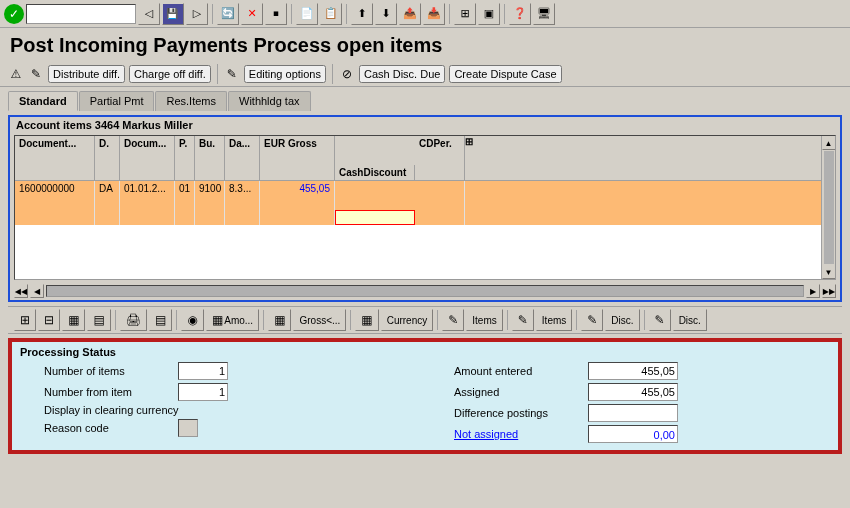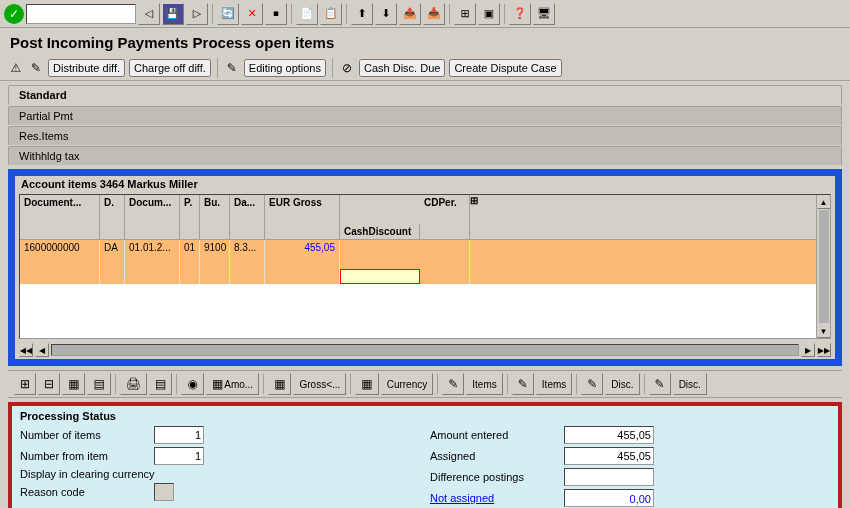--- a/index.html
+++ b/index.html
@@ -57,7 +57,7 @@
     .title-bar {
       background: #d4d0c8;
       padding: 6px 10px 4px;
-      font-size: 15px;
+      font-size: 20px;
       font-weight: bold;
       color: #000;
     }

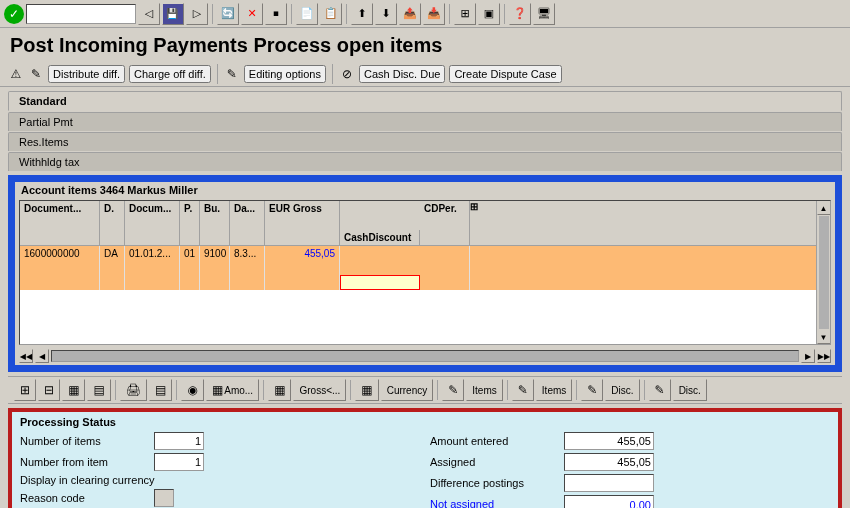--- a/index.html
+++ b/index.html
@@ -94,7 +94,6 @@
       display: flex;
       padding: 4px 8px 0;
       gap: 1px;
-      flex-direction: column;
     }
     .tab {
       padding: 3px 10px;

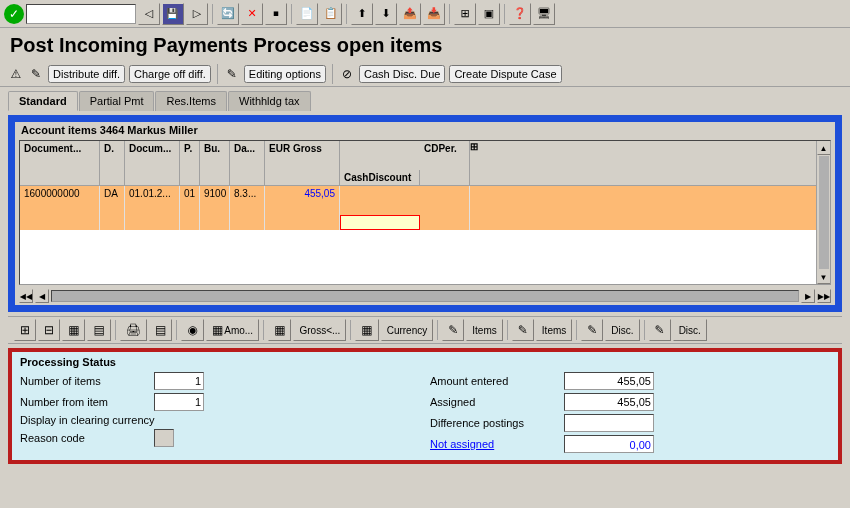--- a/index.html
+++ b/index.html
@@ -120,7 +120,7 @@
 
     
     .account-panel {
-      border: 7px solid #1d4ed8;
+      border: 2px solid #1d4ed8;
       background: #d4d0c8;
       margin-bottom: 4px;
     }

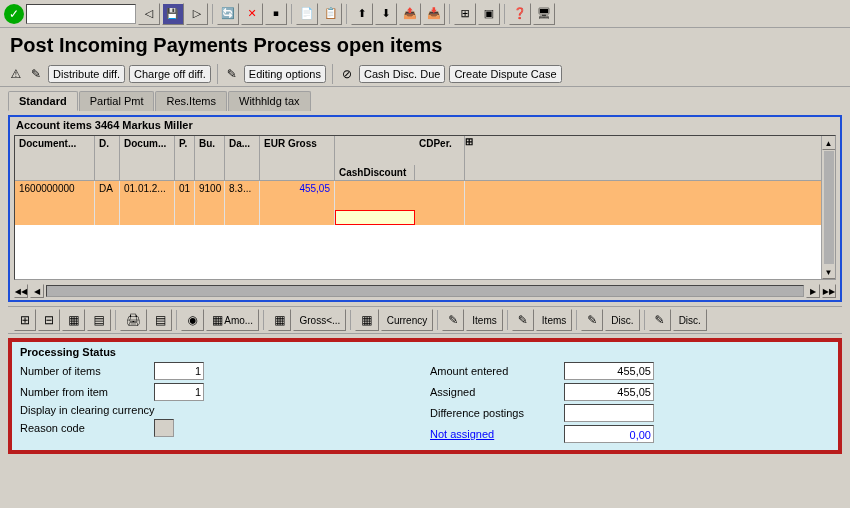--- a/index.html
+++ b/index.html
@@ -265,6 +265,7 @@
     .proc-label {
       font-size: 11px;
       min-width: 130px;
+      margin-left: 24px;
     }
     .proc-input {
       height: 18px;

